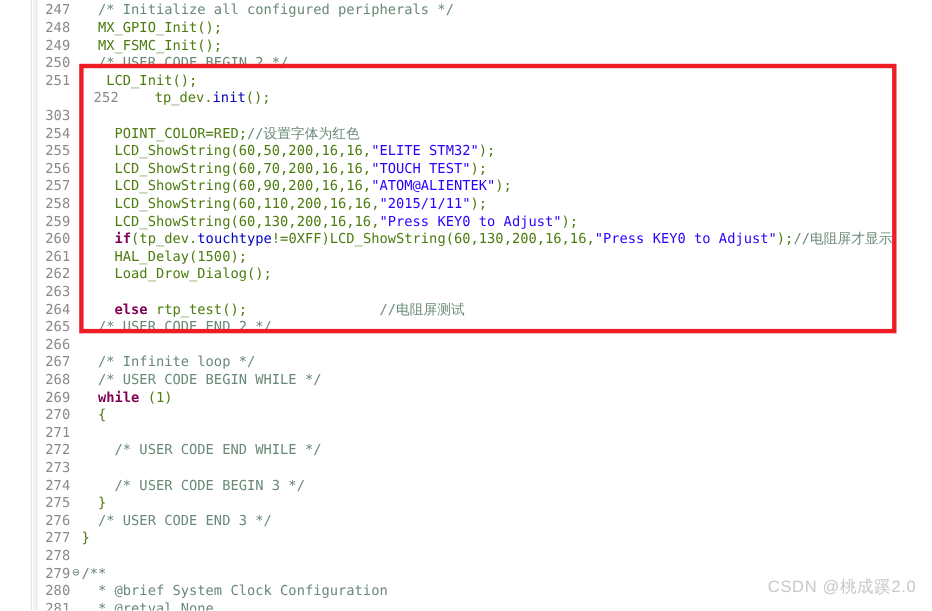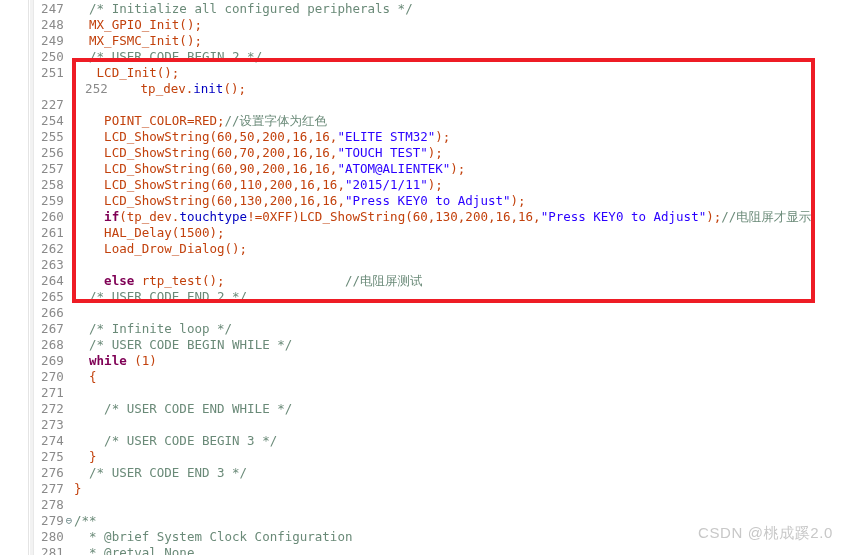--- a/index.html
+++ b/index.html
@@ -81,7 +81,7 @@
   .kw   { color: #7f0055; font-weight: bold; }
   .str  { color: #2a00ff; }
   .fld  { color: #0000c0; }
-  .pln  { color: #c2410c; }
+  .pln  { color: #4d7c0f; }
 
   
   .red-box {

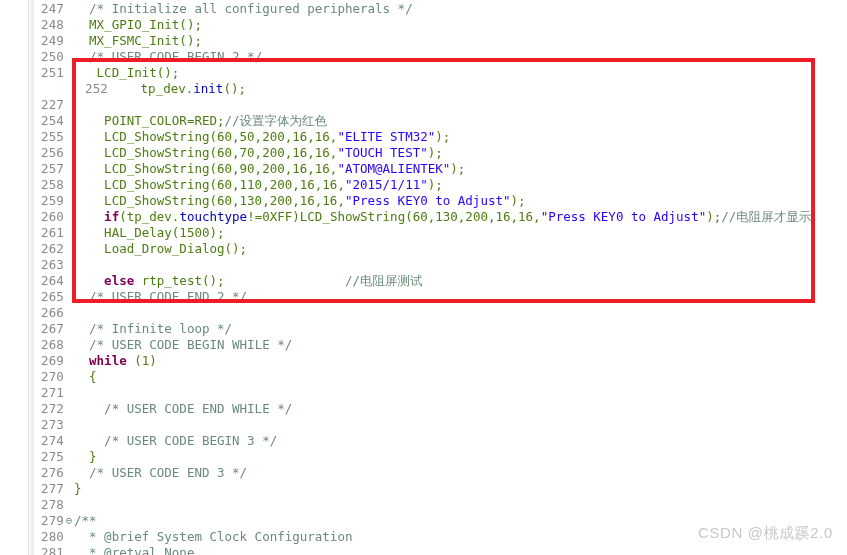--- a/index.html
+++ b/index.html
@@ -122,7 +122,7 @@
       <div class="row" style="top: 49px; position: absolute; left: 0px; width: 847px;"><span class="lnum">250</span><span class="ctext"><span class="pln">  </span><span class="cmt">/* USER CODE BEGIN 2 */</span></span></div>
       <div class="row" style="top: 65px; position: absolute; left: 0px; width: 847px;"><span class="lnum">251</span><span class="ctext"><span class="pln">   LCD_Init();</span></span></div>
       <div class="row" style="top: 81px; position: absolute; left: 0px; width: 847px; margin-left: 44px;"><span class="lnum">252</span><span class="ctext"><span class="pln">   tp_dev.</span><span class="fld">init</span><span class="pln">();</span></span></div>
-      <div class="row" style="top: 97px; position: absolute; left: 0px; width: 847px;"><span class="lnum">227</span><span class="ctext"></span></div>
+      <div class="row" style="top: 97px; position: absolute; left: 0px; width: 847px;"><span class="lnum">303</span><span class="ctext"></span></div>
       <div class="row" style="top: 113px; position: absolute; left: 0px; width: 847px;"><span class="lnum">254</span><span class="ctext"><span class="pln">    POINT_COLOR=RED;</span><span class="cmt">//设置字体为红色</span></span></div>
       <div class="row" style="top: 129px; position: absolute; left: 0px; width: 847px;"><span class="lnum">255</span><span class="ctext"><span class="pln">    LCD_ShowString(60,50,200,16,16,</span><span class="str">"ELITE STM32"</span><span class="pln">);</span></span></div>
       <div class="row" style="top: 145px; position: absolute; left: 0px; width: 847px;"><span class="lnum">256</span><span class="ctext"><span class="pln">    LCD_ShowString(60,70,200,16,16,</span><span class="str">"TOUCH TEST"</span><span class="pln">);</span></span></div>

